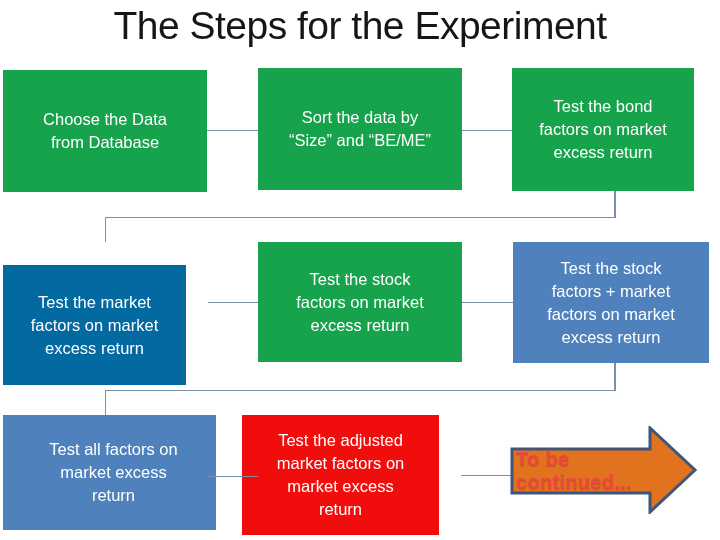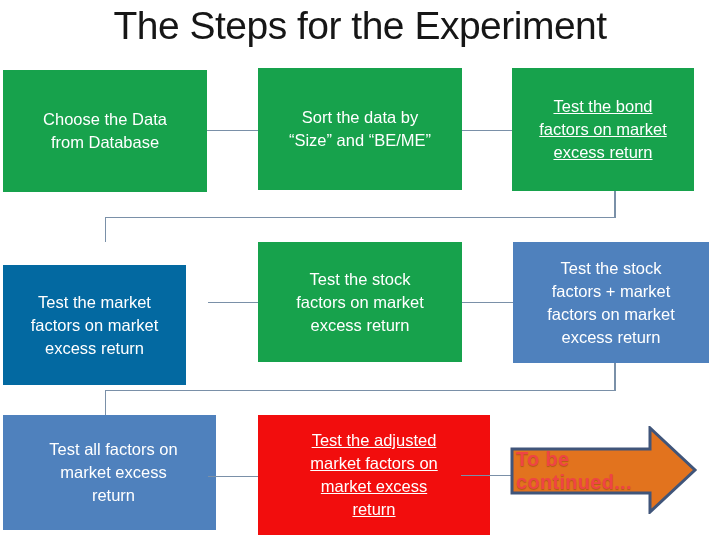--- a/index.html
+++ b/index.html
@@ -43,7 +43,7 @@
     <span>Choose the Data
 from Database</span>
   </div>
-  <div class="box" style="left: 512px; top: 68px; width: 182px; height: 123px; background-color: rgb(23, 162, 76); text-decoration: underline;">
+  <div class="box" style="left: 512px; top: 68px; width: 182px; height: 123px; background-color: rgb(23, 162, 76);">
     <span>Test the bond
 factors on market
 excess return</span>

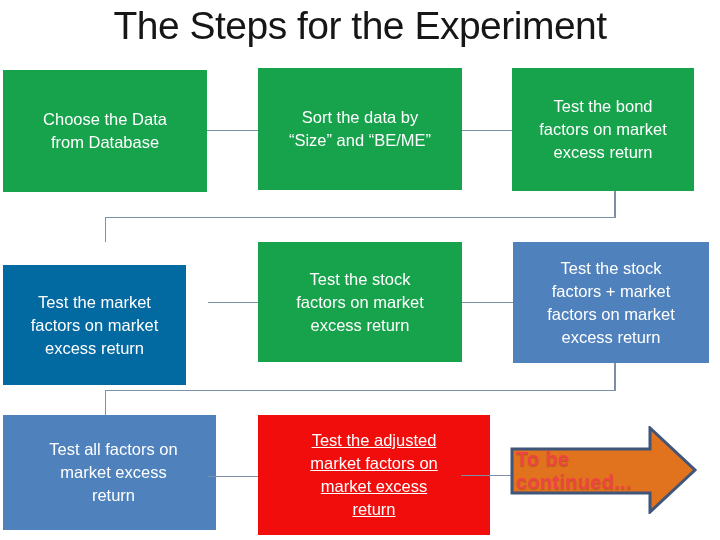--- a/index.html
+++ b/index.html
@@ -71,7 +71,7 @@
 market excess
 return</span>
   </div>
-  <div class="box" style="left: 258px; top: 415px; width: 232px; height: 120px; background-color: rgb(242, 13, 13); text-decoration: underline;">
+  <div class="box" style="left: 242px; top: 415px; width: 197px; height: 120px; background-color: rgb(242, 13, 13);">
     <span>Test the adjusted
 market factors on
 market excess

